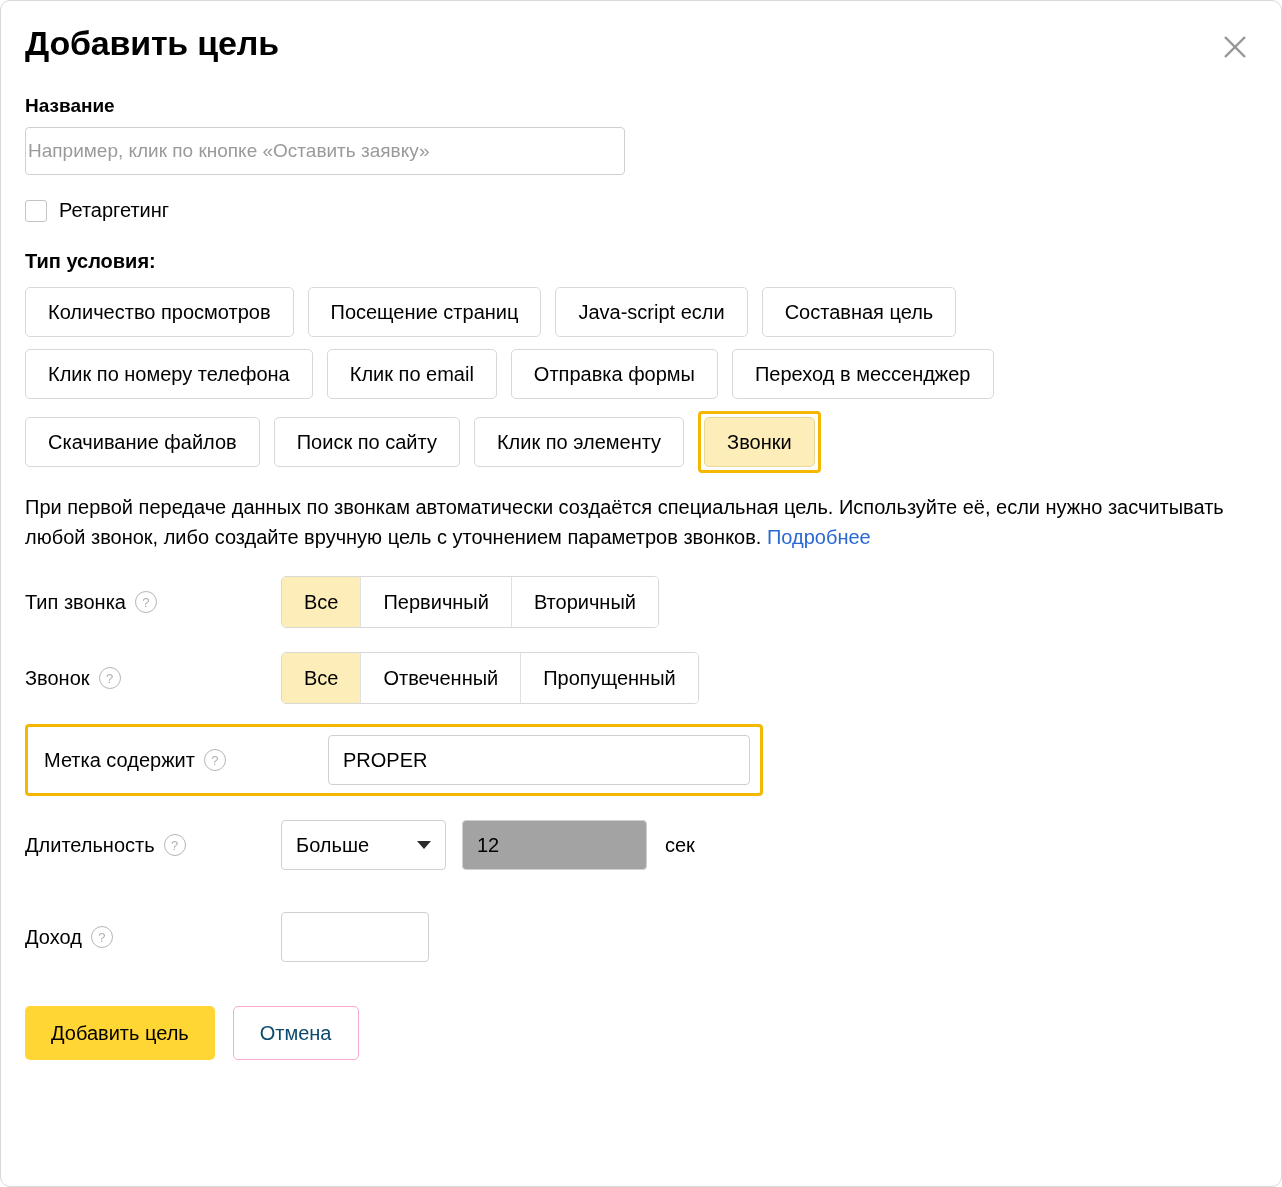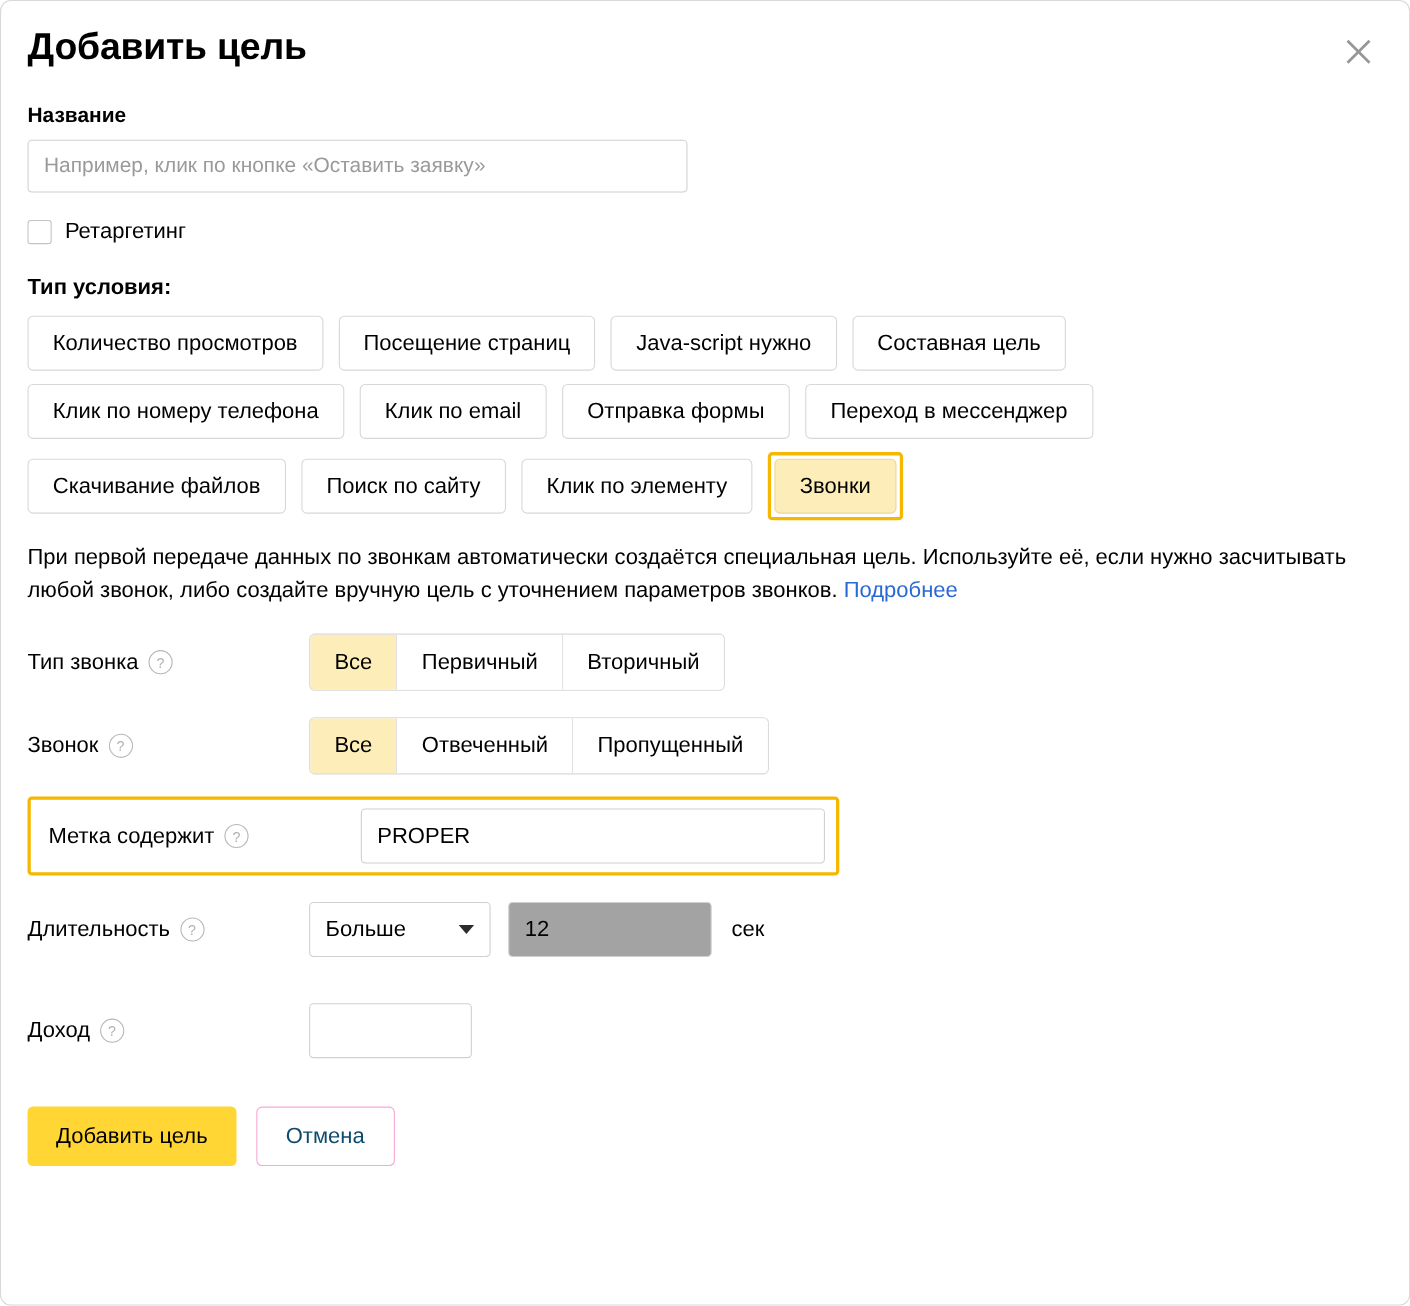--- a/index.html
+++ b/index.html
@@ -64,7 +64,7 @@
     border-radius: 4px;
     font-size: 19px;
     font-family: "Liberation Sans", sans-serif;
-    padding: 0 14px;
+    padding: 0 2px;
     color: #000;
     outline: none;
     background: #fff;

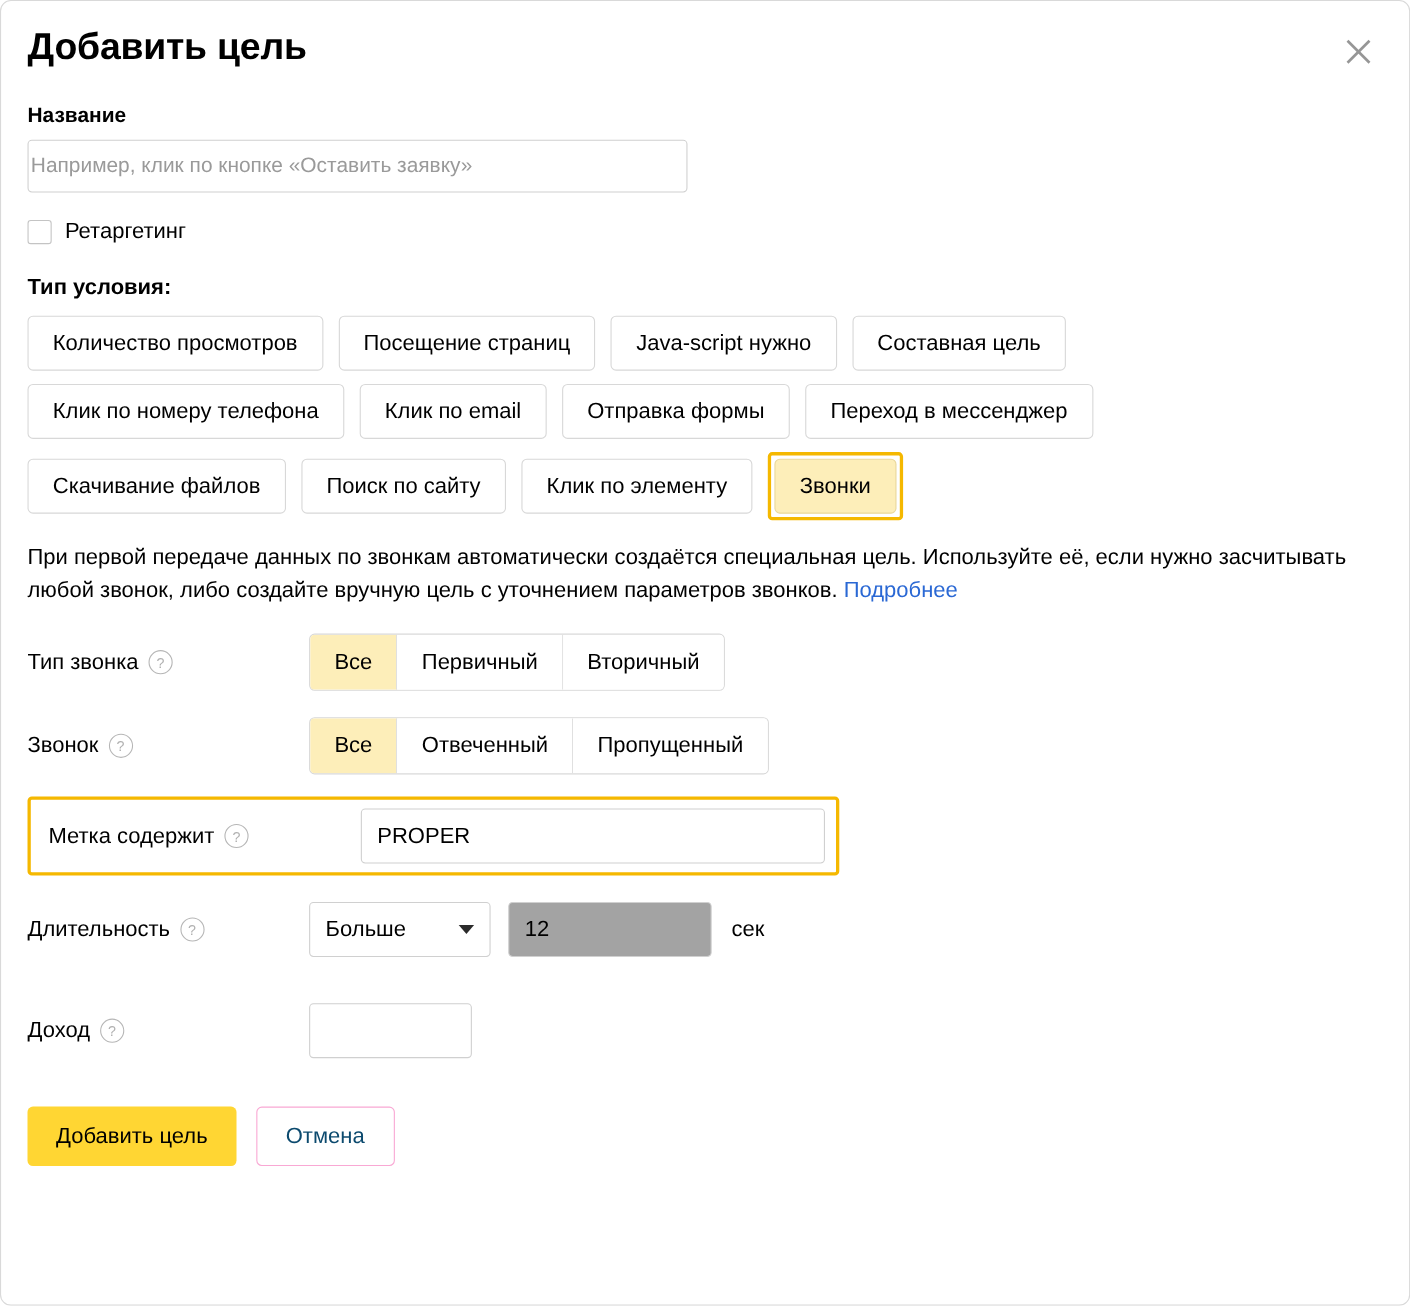--- a/index.html
+++ b/index.html
@@ -317,7 +317,7 @@
     <div class="chip-row">
       <div class="chip">Количество просмотров</div>
       <div class="chip">Посещение страниц</div>
-      <div class="chip">Java-script нужно</div>
+      <div class="chip">Java-script если</div>
       <div class="chip">Составная цель</div>
     </div>
 

